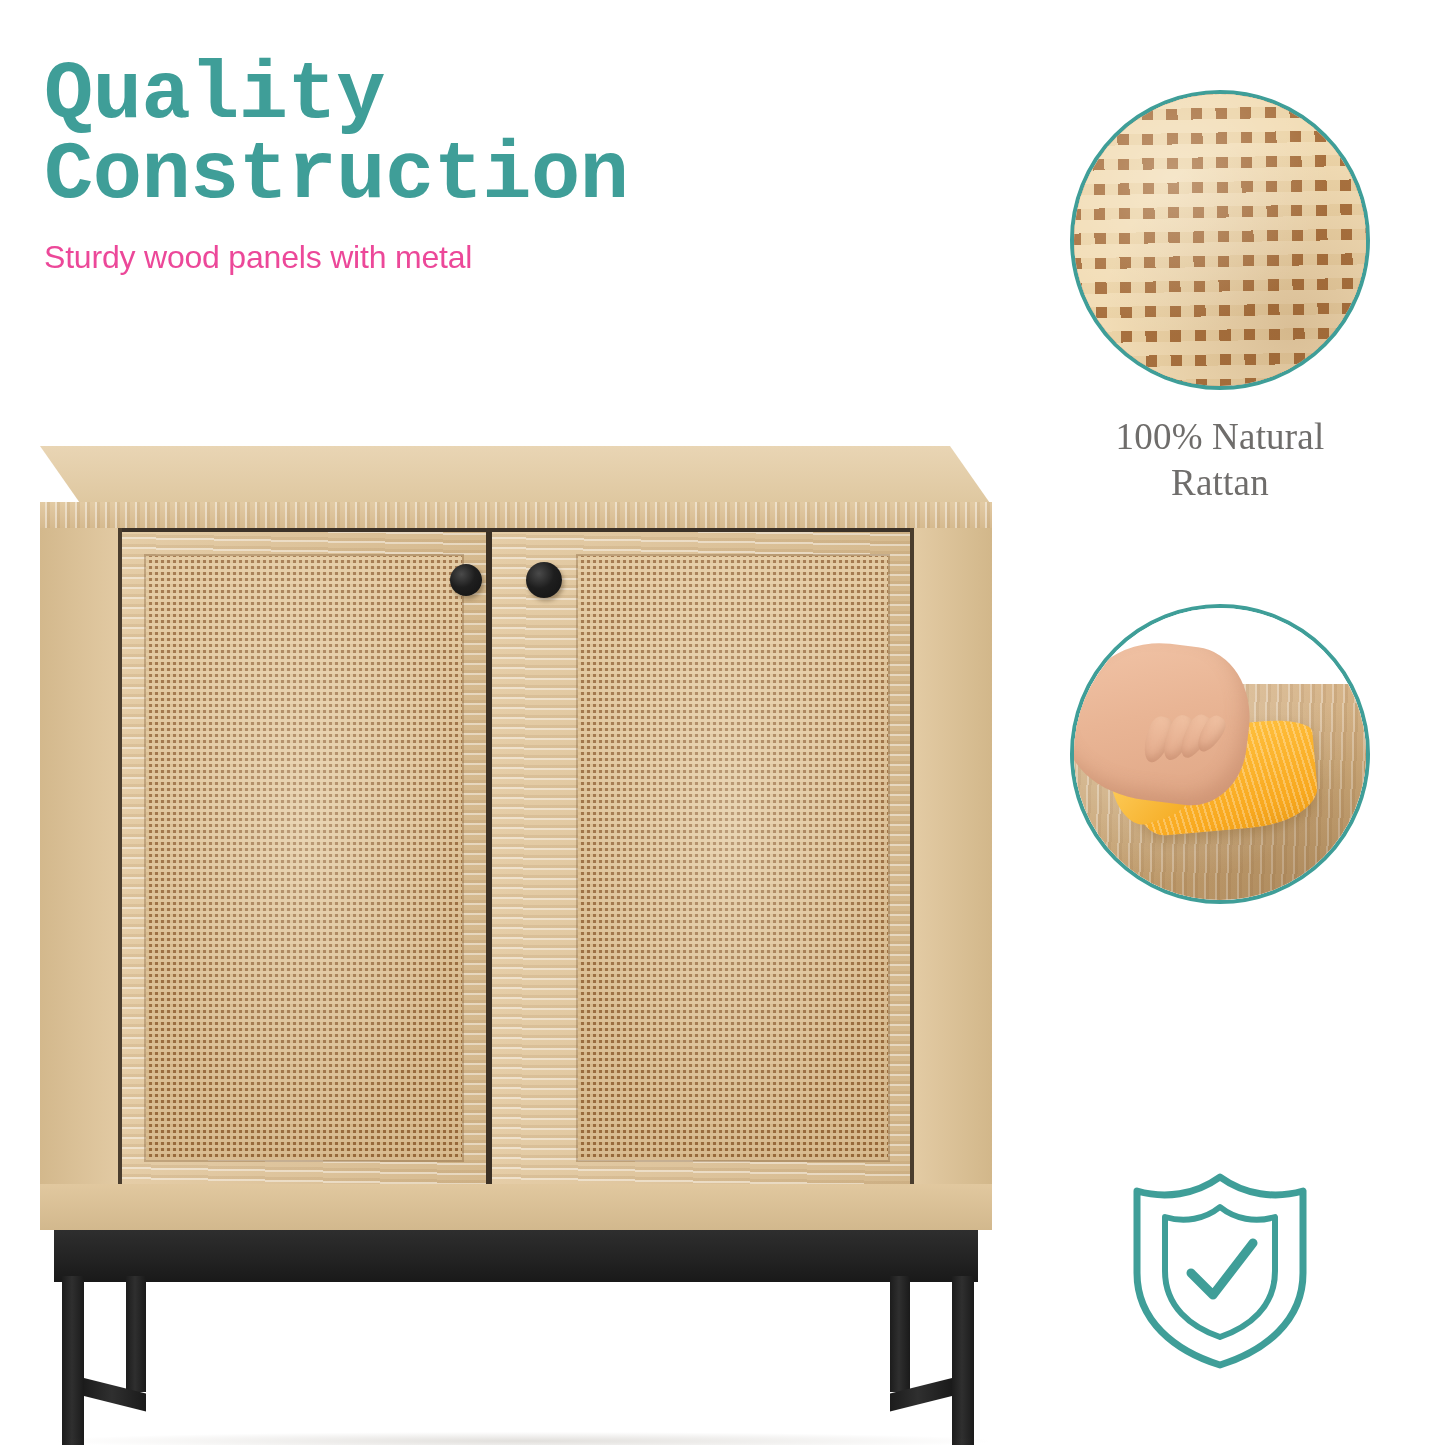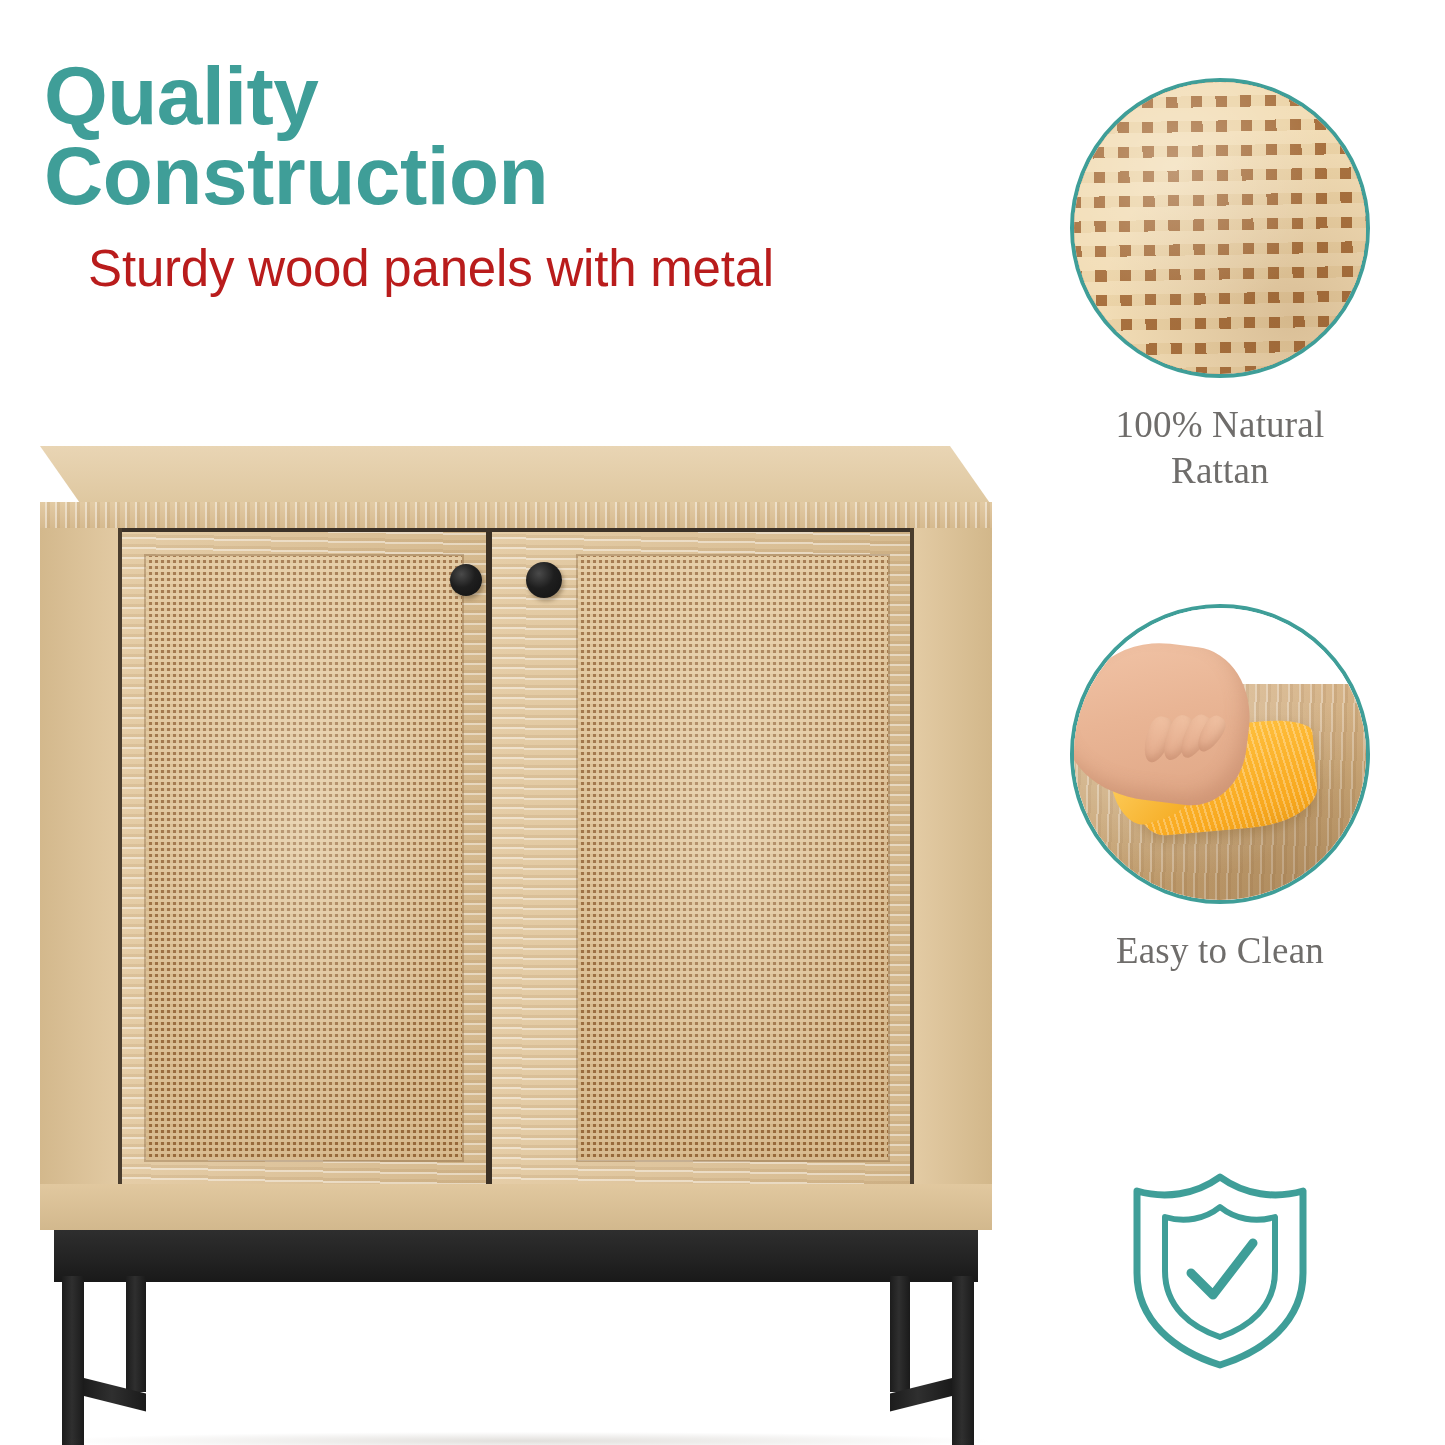--- a/index.html
+++ b/index.html
@@ -16,7 +16,7 @@
     position:absolute;left:44px;top:56px;width:730px;
   }
   #headline{
-    font-family:Liberation Sans, sans-serif;
+    font-family:Liberation Mono, monospace;
     font-weight:700;
     font-size:82px;
     line-height:0.97;

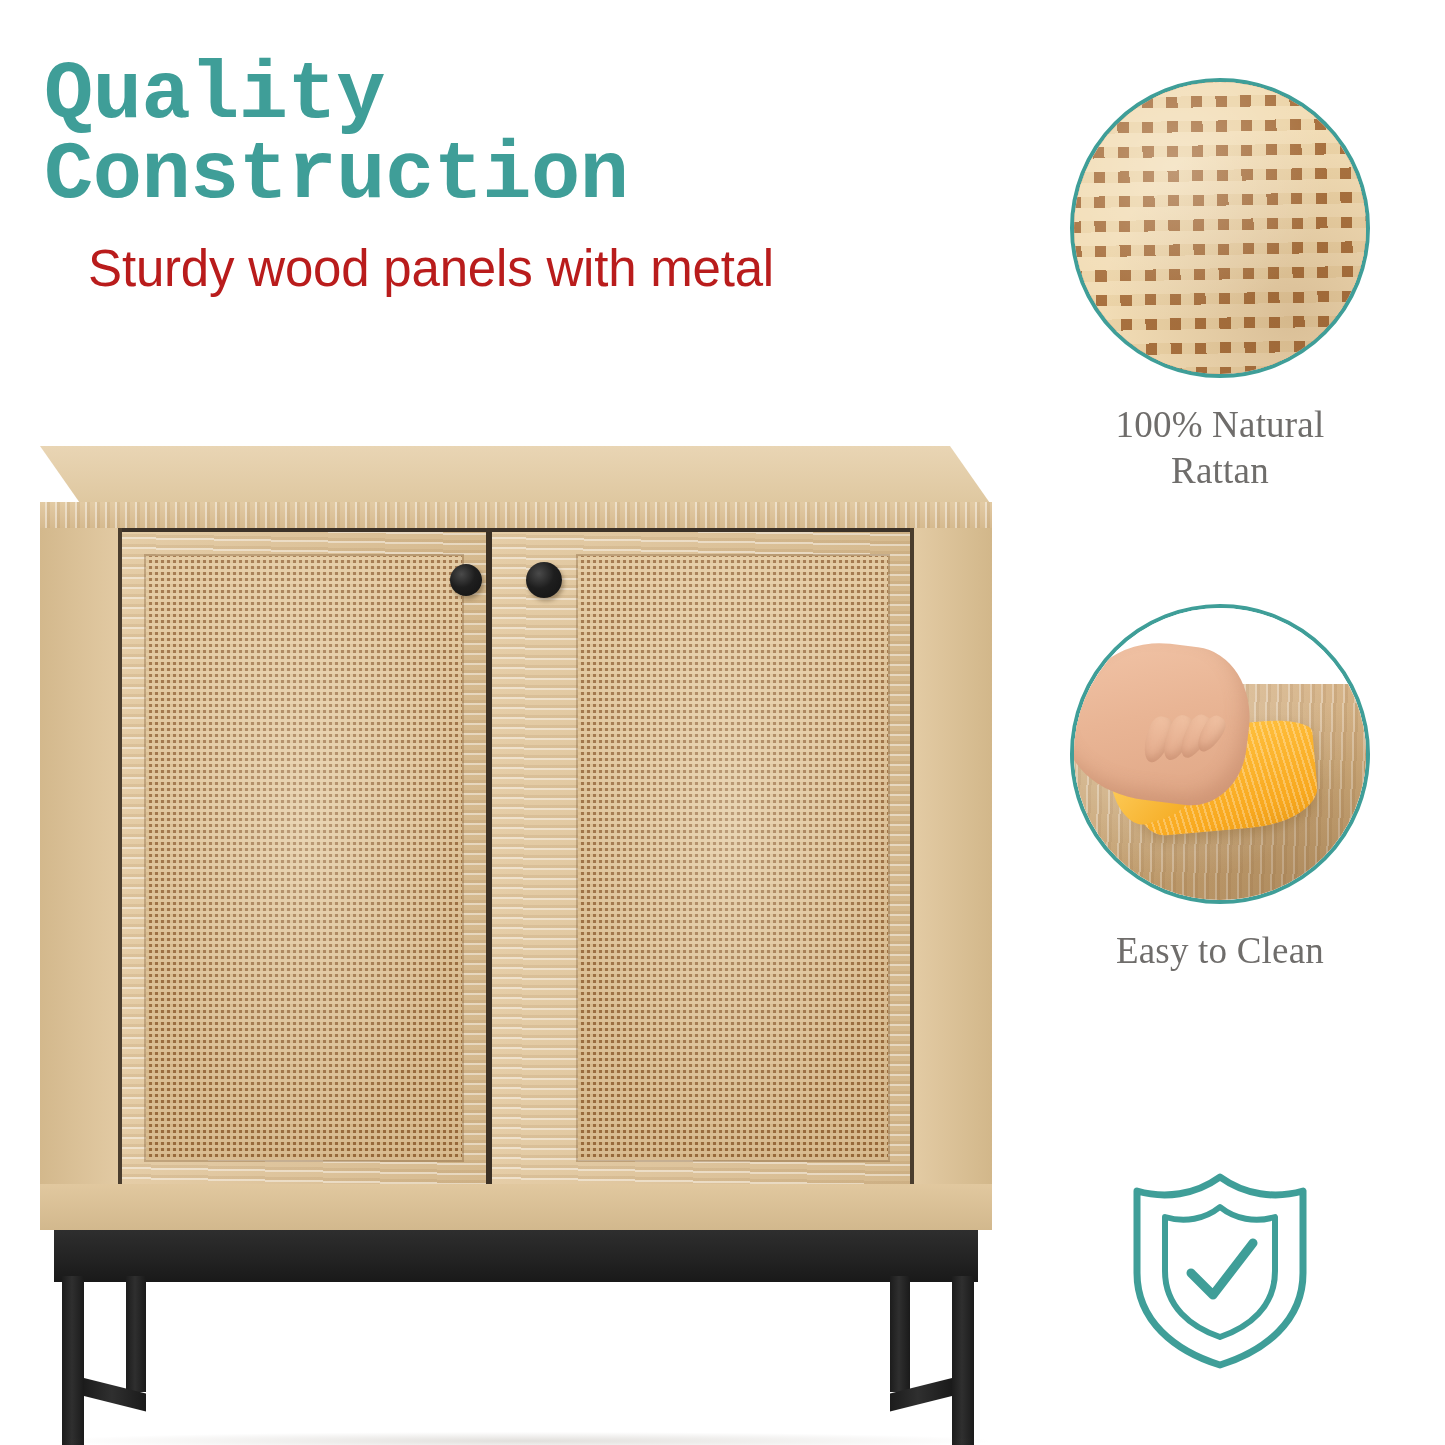--- a/index.html
+++ b/index.html
@@ -29,11 +29,10 @@
     margin:22px 0 0 0;
     font-family:"Liberation Sans", sans-serif;
     font-weight:300;
-    font-size:51px;
+    font-size:32px;
     line-height:1.26;
-    color:#b91c1c;
+    color:#ec4899;
     letter-spacing:-0.2px;
-    text-align:right;
   }
   #subheadline .l2{display:block;}
 

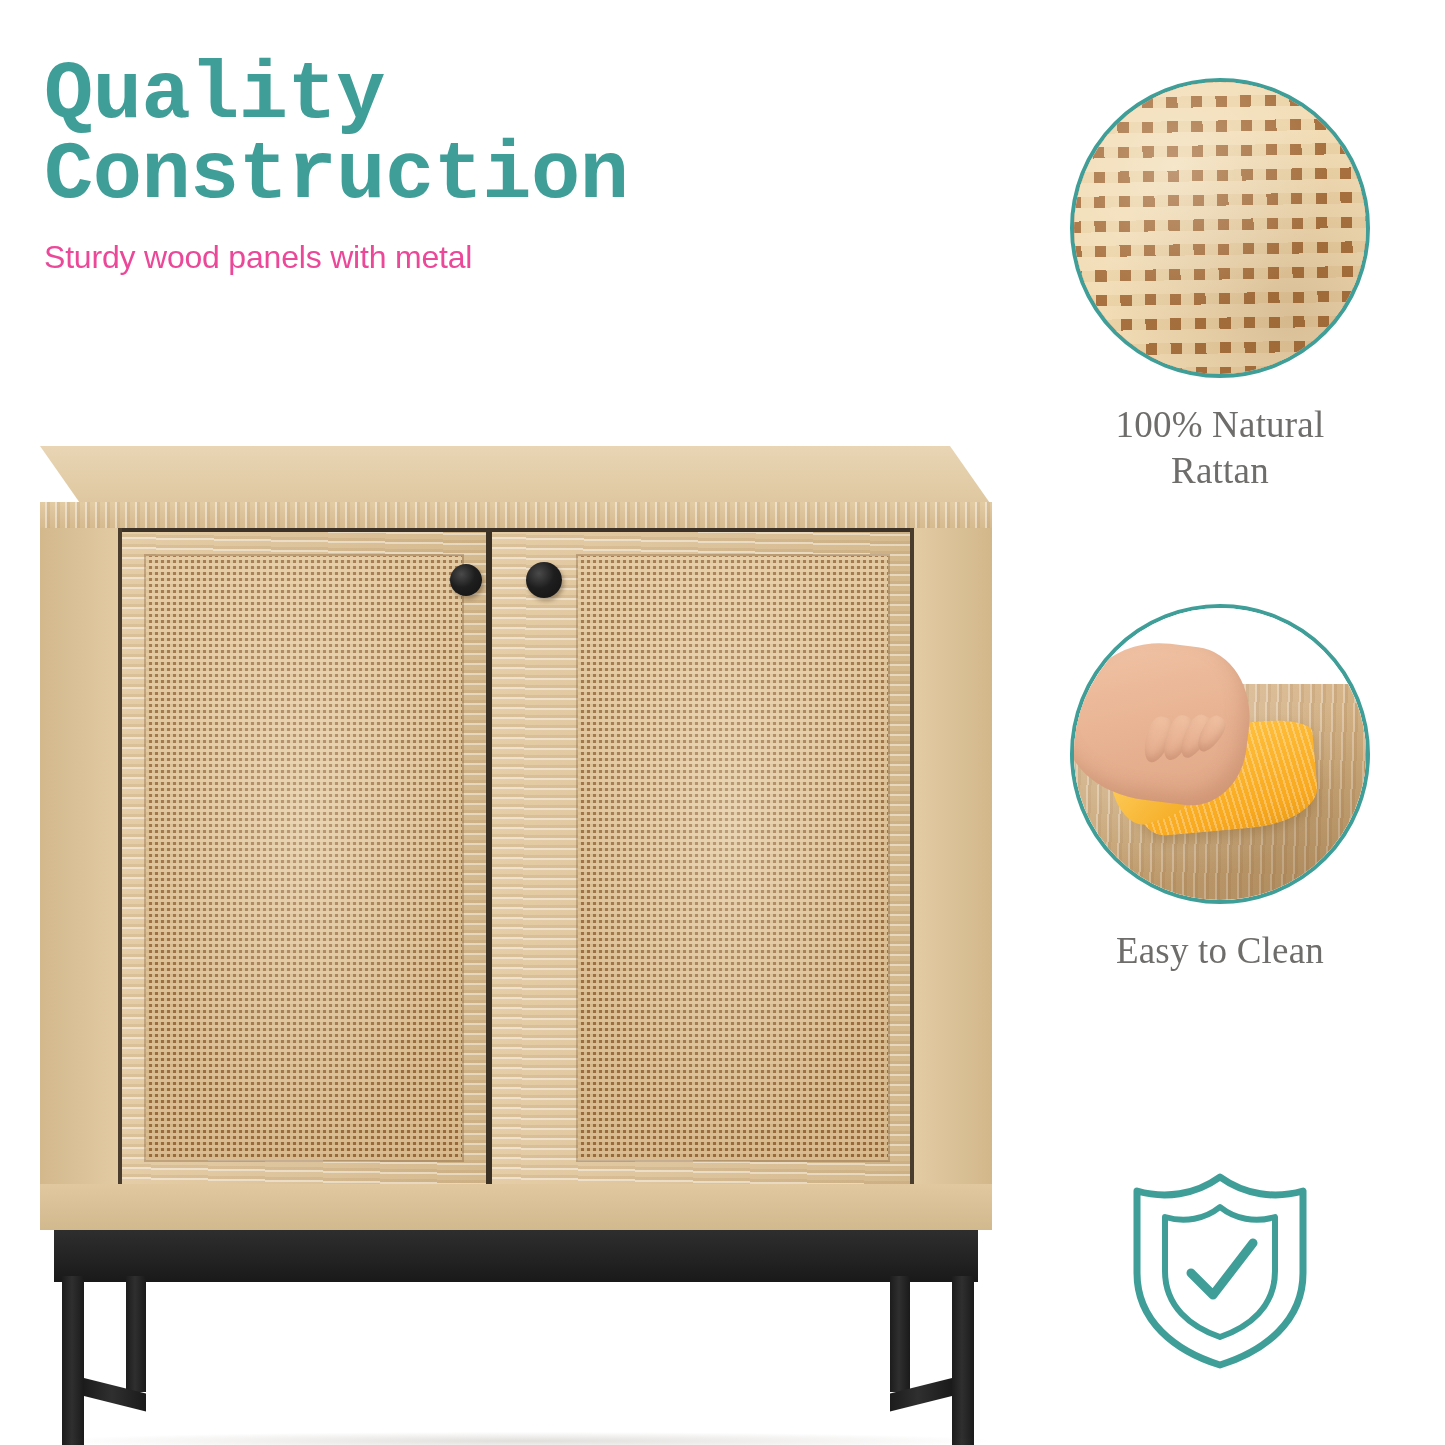--- a/index.html
+++ b/index.html
@@ -48,7 +48,7 @@
     left:1010px;
     text-align:center;
   }
-  #feature-rattan{top:78px;}
+  #feature-rattan{top:90px;}
   #feature-clean{top:604px;}
   #feature-durable{top:1120px;}
 

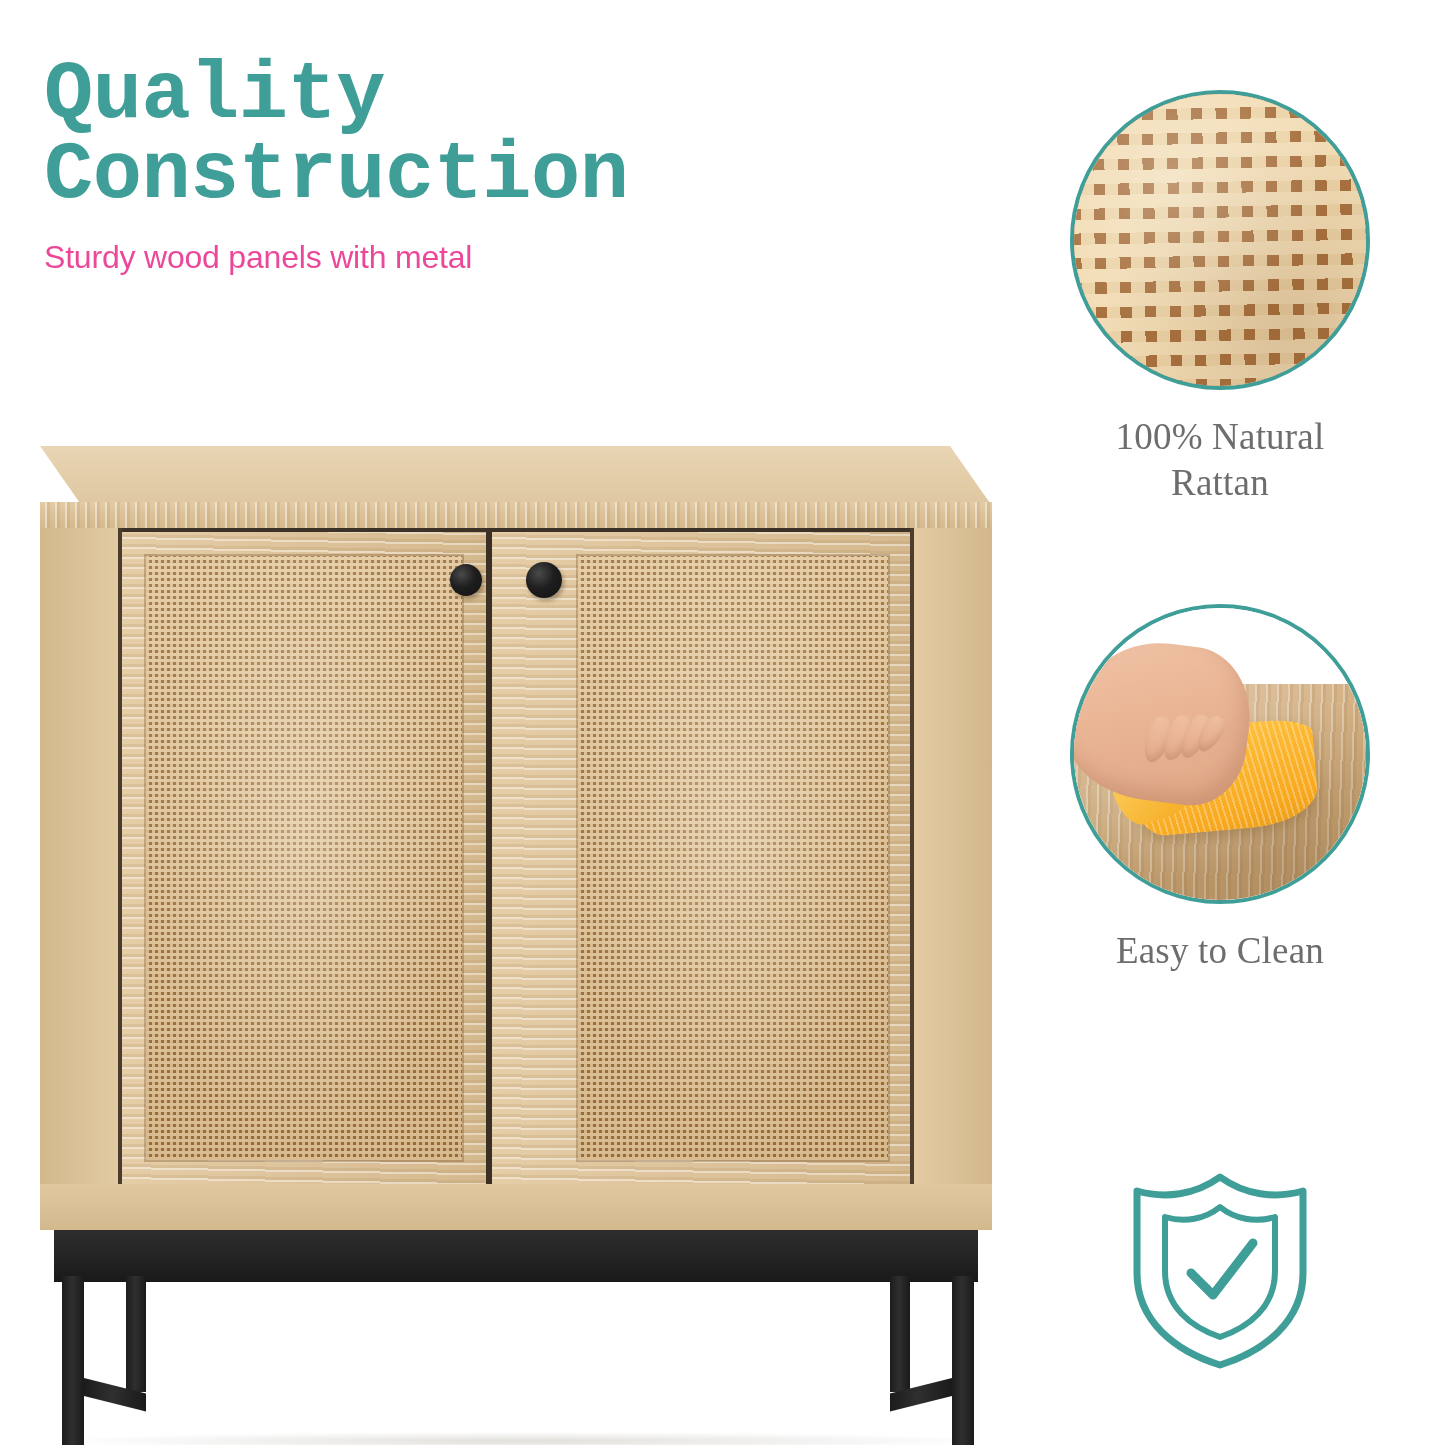--- a/index.html
+++ b/index.html
@@ -284,9 +284,6 @@
       </div>
     </div>
   </div>
-  <div class="feature-label">
-    <span>Easy to Clean</span>
-  </div>
 </div>
 
 <div class="feature" id="feature-durable">

